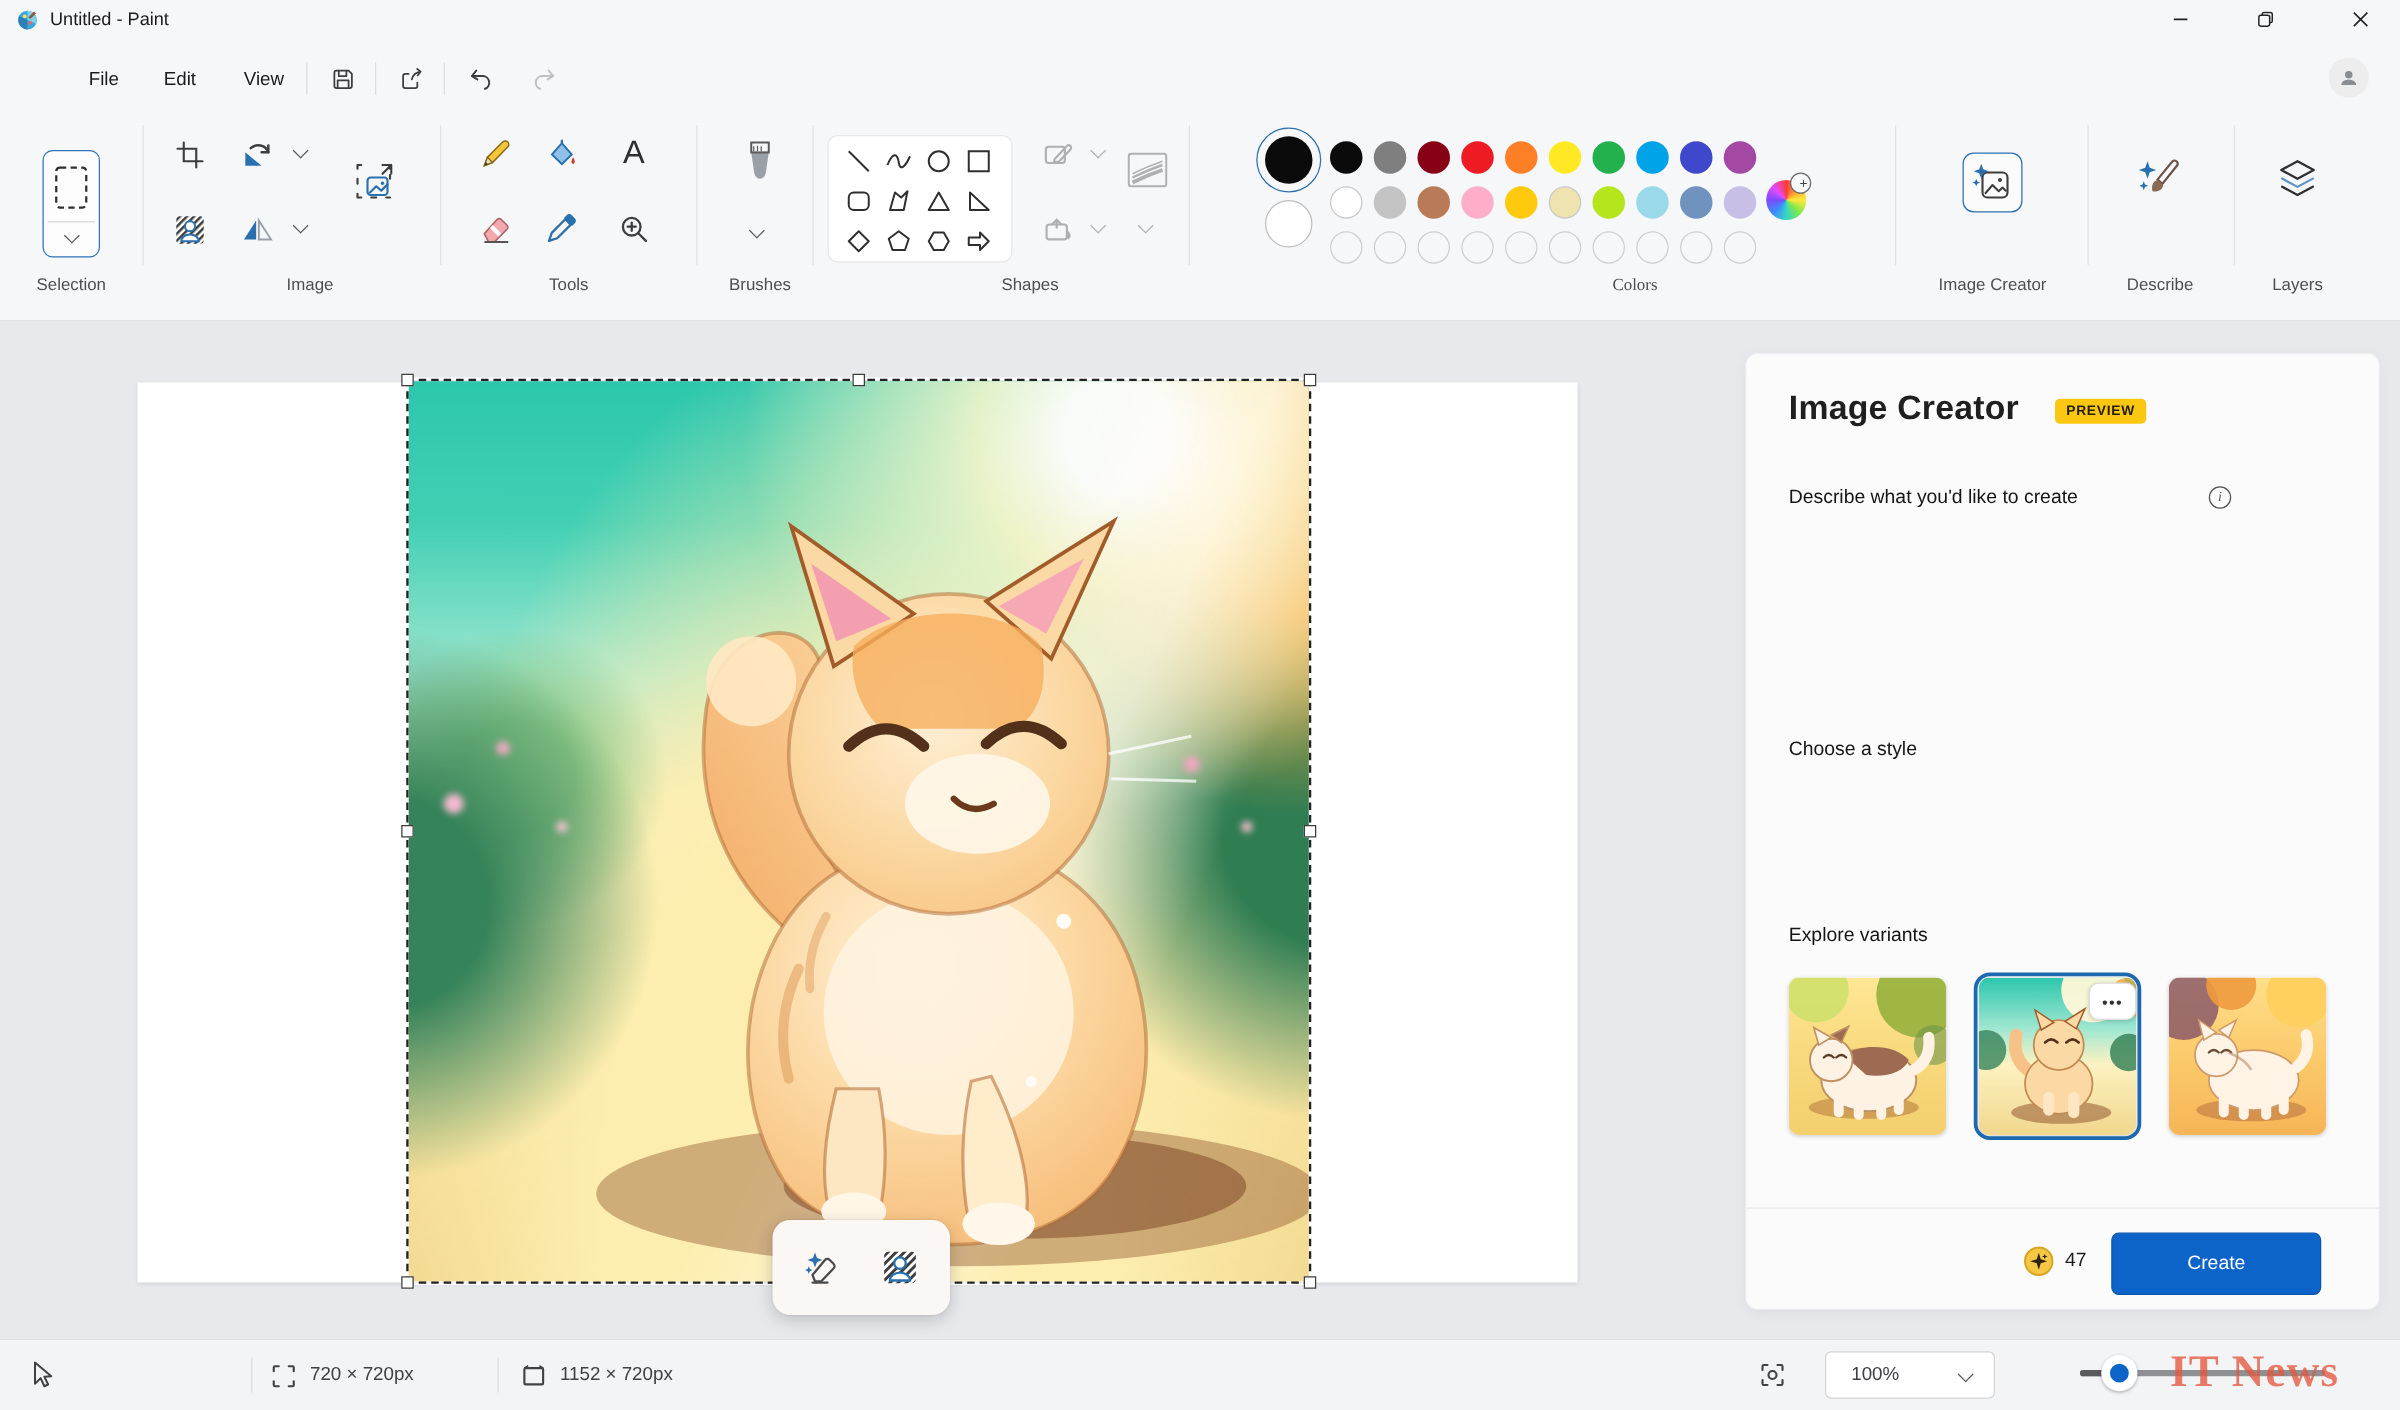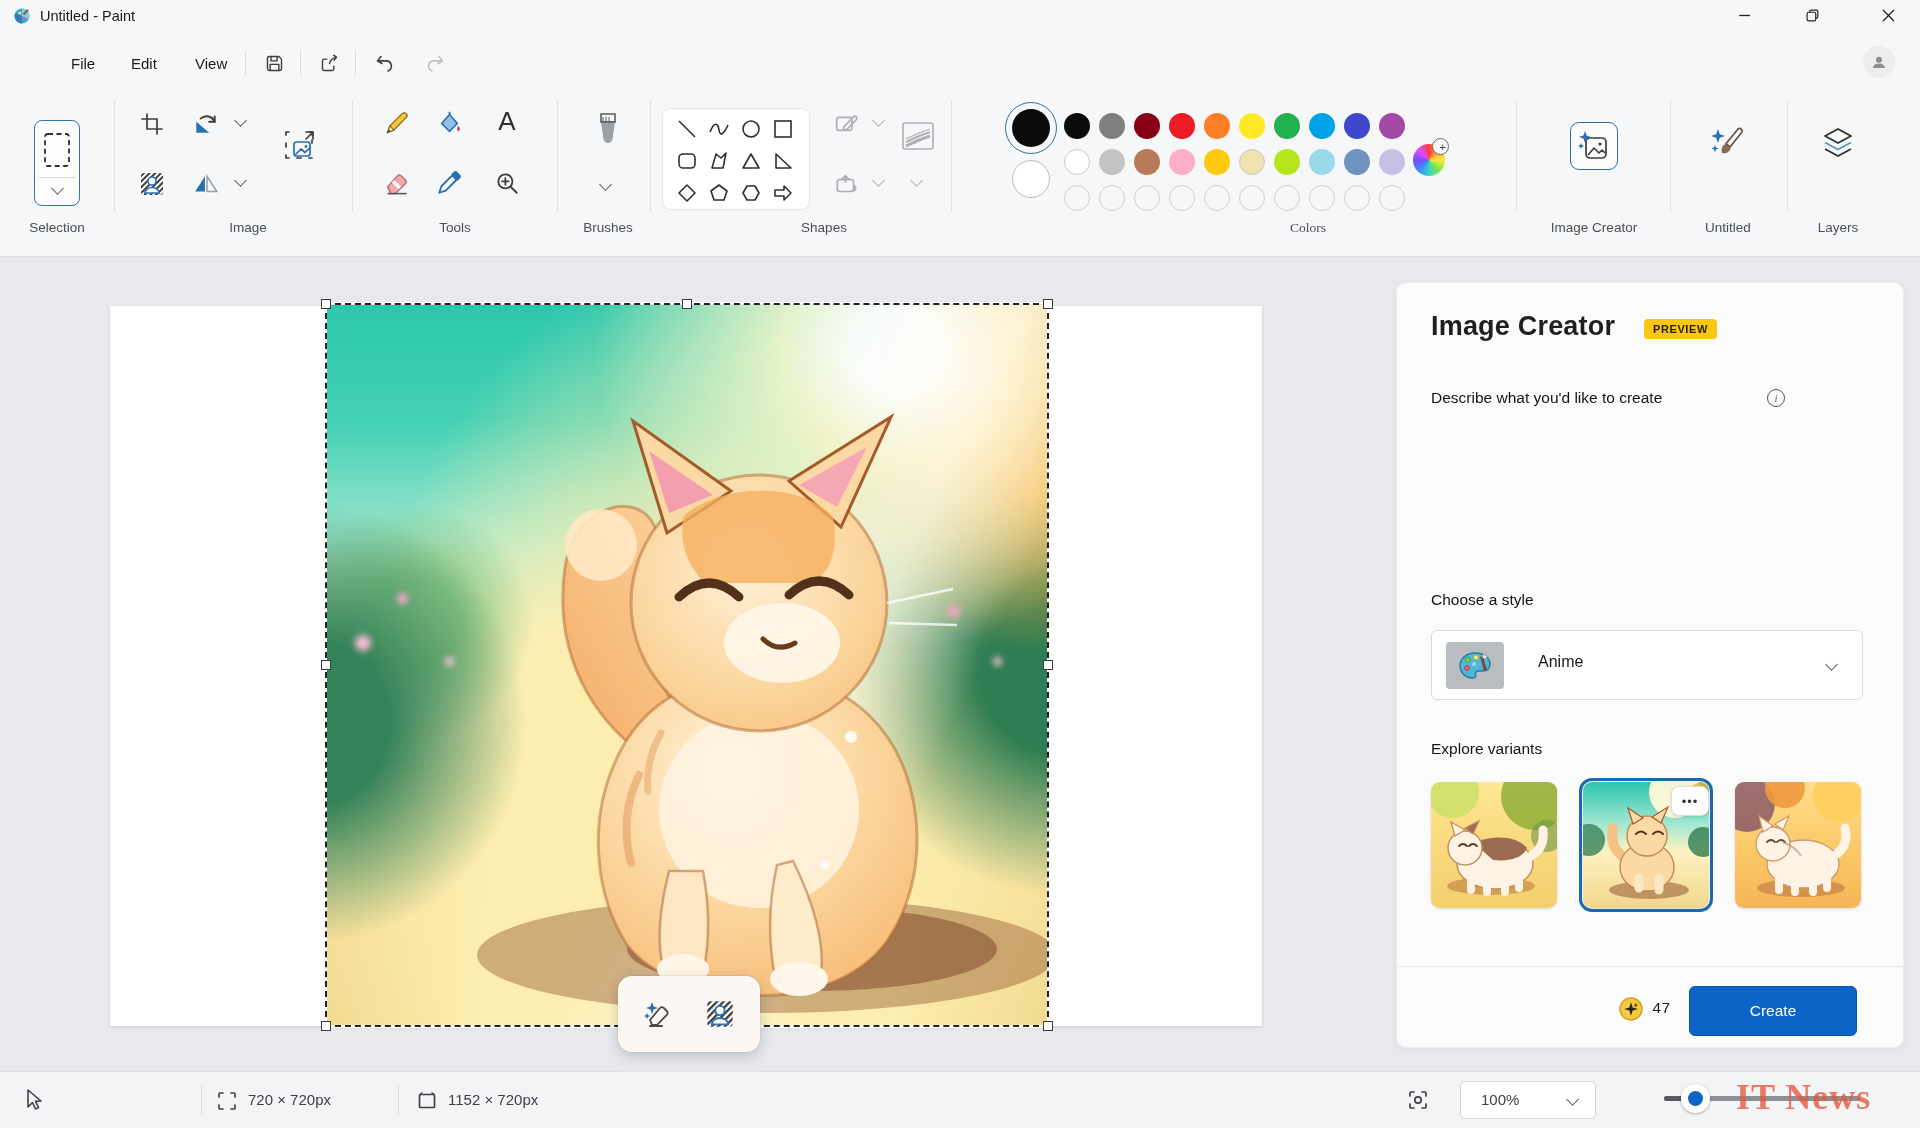--- a/index.html
+++ b/index.html
@@ -467,7 +467,7 @@
           <path d="M6 20 L7 22.6 L9.6 23.6 L7 24.6 L6 27.2 L5 24.6 L2.4 23.6 L5 22.6 Z" fill="#2a70ae"></path>
         </svg>
       </div>
-      <div class="grp-label" style="left:1728px;">Untitled</div>
+      <div class="grp-label" style="left:1728px;">Describe</div>
       <div class="vdiv" style="left:1787px;"></div>
 
       <div class="tool" style="left:1814px; top:28px; width:48px; height:48px;">

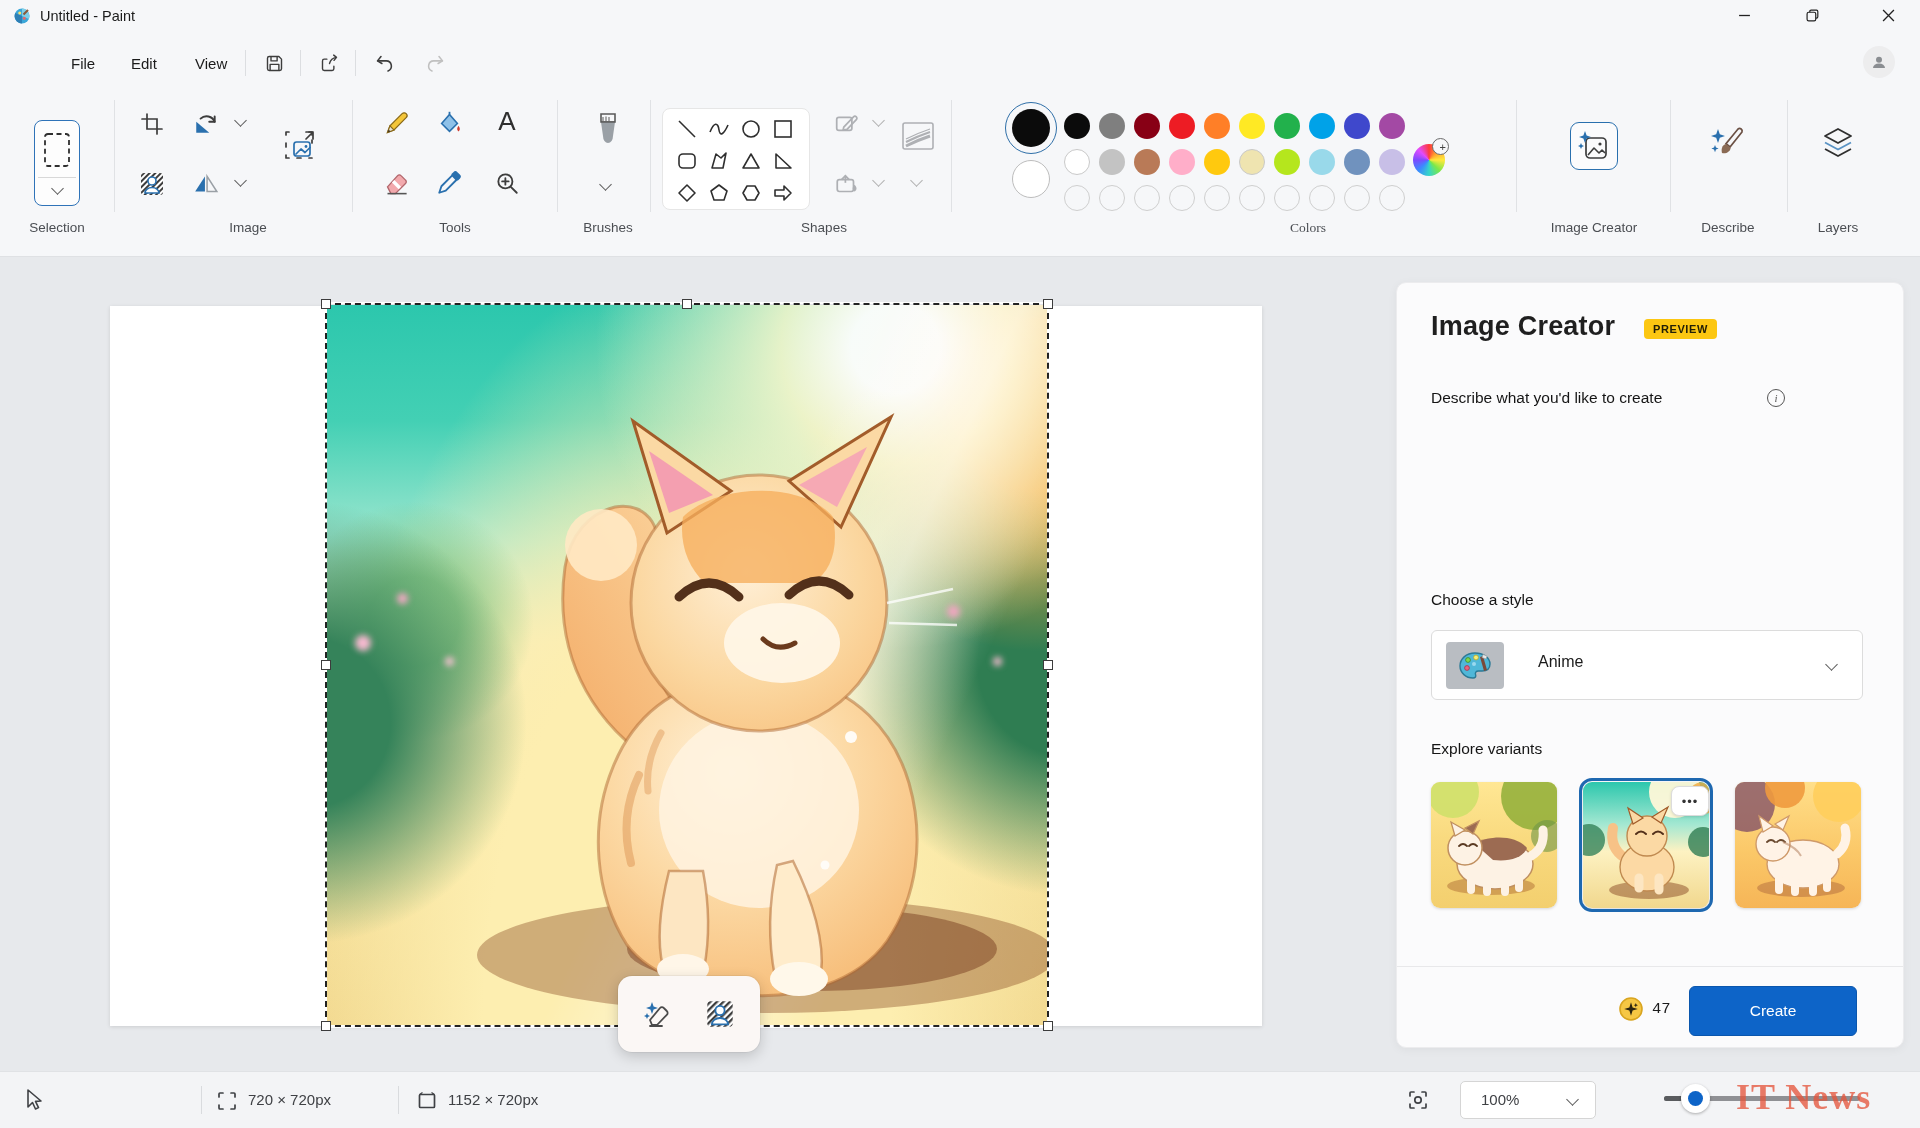--- a/index.html
+++ b/index.html
@@ -584,23 +584,6 @@
 
 
     <div class="lbl" style="left:34px; top:308px;">Choose a style</div>
-    <div class="style-select">
-      <div class="style-thumb">
-        <svg width="36" height="32" viewBox="0 0 36 32">
-          <path d="M18 3 C 9 3 3 9 3 16 c0 7 6 12 13 12 c2.5 0 3.2-1.6 2.6-3.2 c-.8-2 .4-3.8 2.8-3.8 l3.6 0 C 30 21 33 18.4 33 14 C 33 7.5 26 3 18 3 Z" fill="#4fb7d8" stroke="#2b7a96" stroke-width="1.4"></path>
-          <circle cx="11" cy="10" r="2.4" fill="#7ed64f" stroke="#3e8a22" stroke-width=".8"></circle>
-          <circle cx="19" cy="7.5" r="2.4" fill="#f5ee7a" stroke="#b9a825" stroke-width=".8"></circle>
-          <circle cx="10" cy="18" r="2.4" fill="#e8657f" stroke="#a83049" stroke-width=".8"></circle>
-          <circle cx="17" cy="14" r="2" fill="#9ad9ef"></circle>
-          <path d="M26 6 l4 14 l-3 1 l-4 -14 Z" fill="#7a4a3a"></path>
-          <path d="M26 4.5 l4 1.5 l-1 3 l-4 -1.5 Z" fill="#e8e8e8" stroke="#999" stroke-width=".6"></path>
-        </svg>
-      </div>
-      <div class="style-value">Anime</div>
-      <div class="style-chev">
-          <div class="chev"></div>
-        </div>
-    </div>
 
     <div class="lbl" style="left:34px; top:457px;">Explore variants</div>
     <div class="variants">

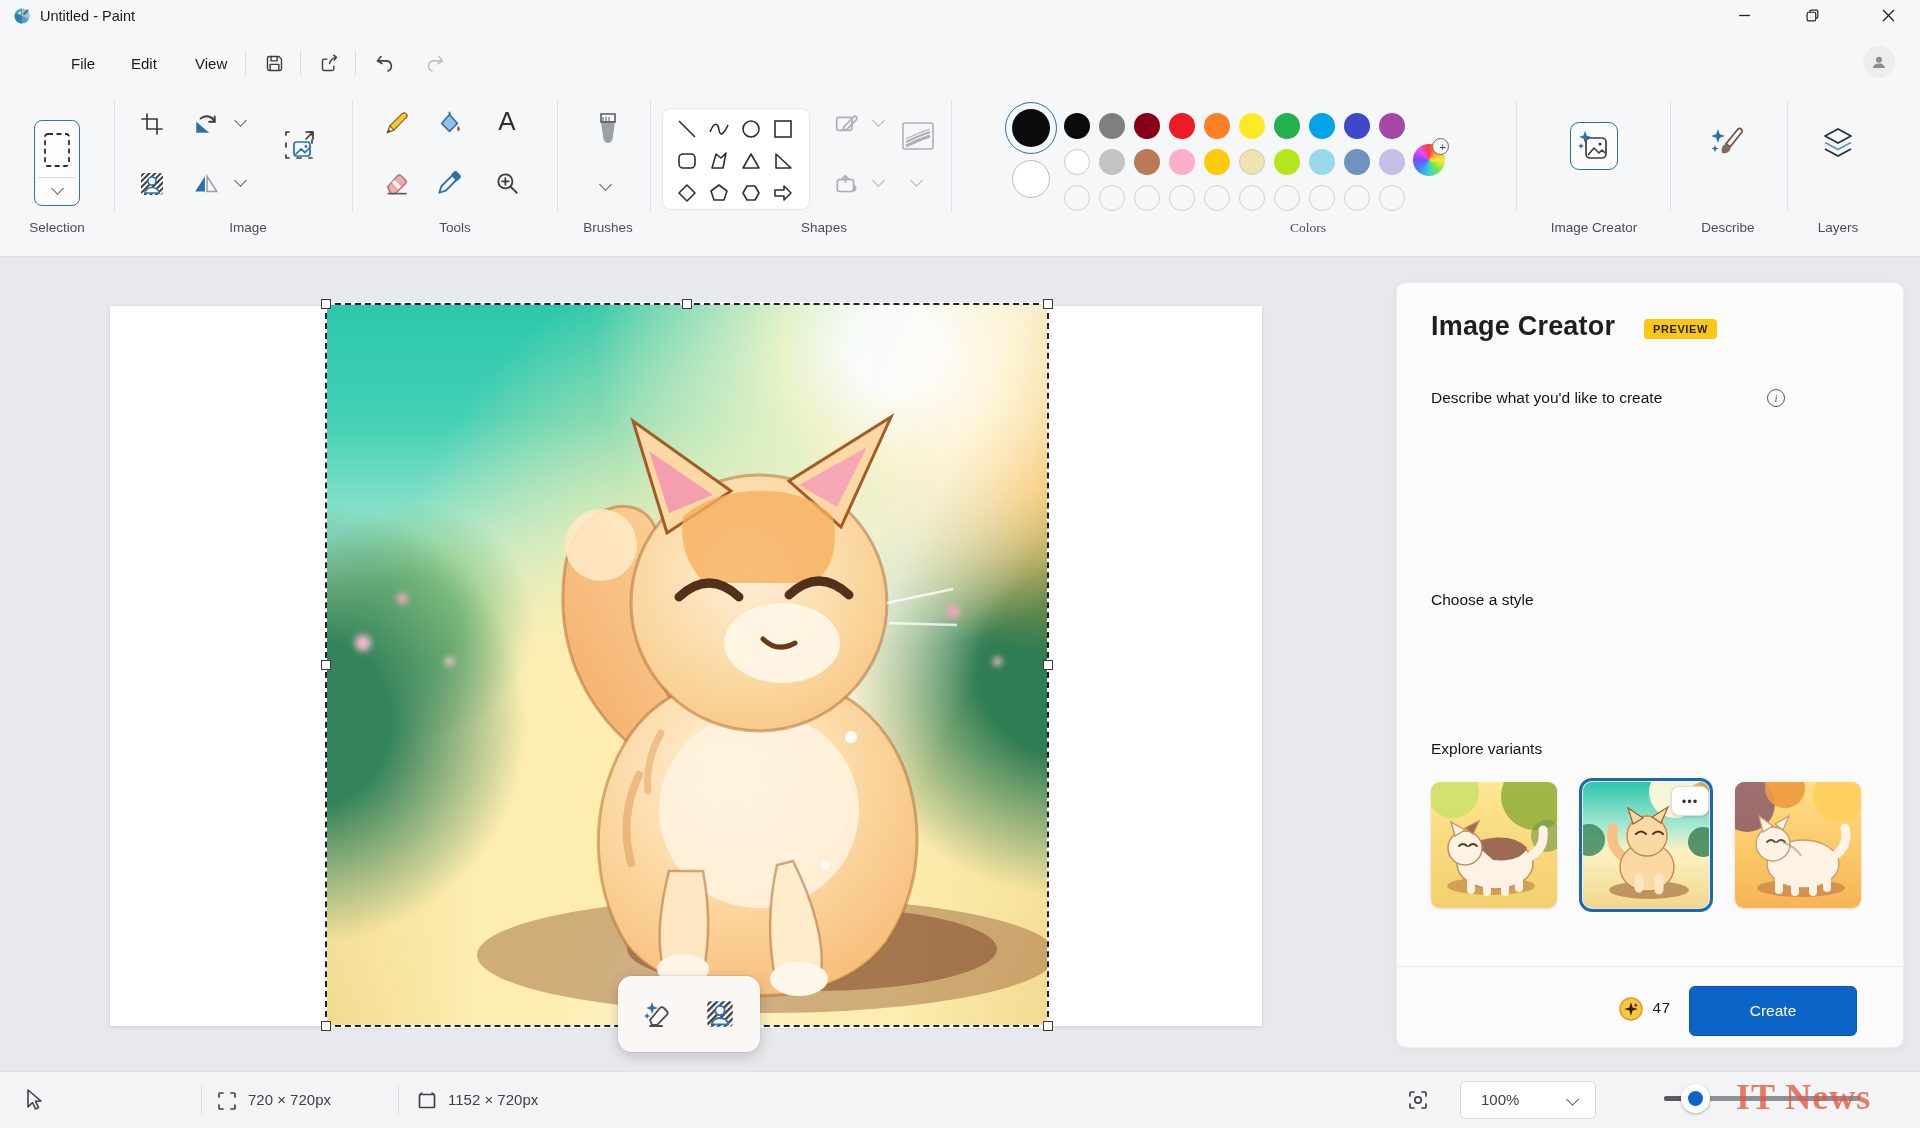--- a/index.html
+++ b/index.html
@@ -91,7 +91,7 @@
   .v-svg { width:126px; height:126px; display:block; }
 
   .panel-div { position:absolute; left:0px; top:683px; width:506px; height:1px; background:#e8e8ea; }
-  .credits { position:absolute; left:222px; top:714px; display:flex; align-items:center; gap:9px;font-family:Liberation Mono, monospace; }
+  .credits { position:absolute; left:222px; top:714px; display:flex; align-items:center; gap:9px; }
   .credits-num { font-size:15.5px; color:#1b1b1b; }
   .create-btn { position:absolute; left:292px; top:703px; width:168px; height:50px; background:#0d64c8; border-radius:6px; display:flex; align-items:center; justify-content:center; color:#fff; font-size:15.5px; border:1px solid #0a56ad; }
 

